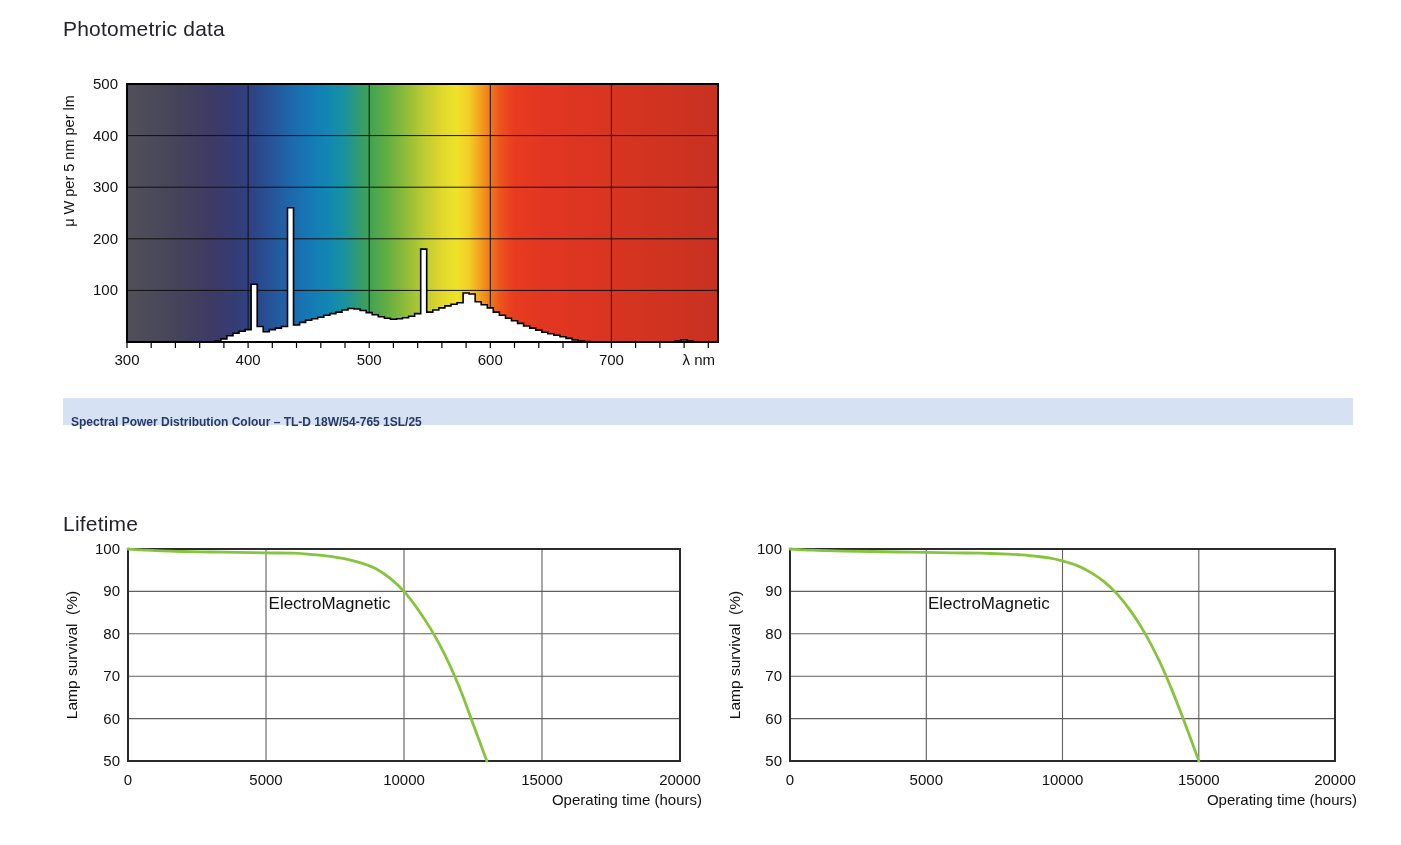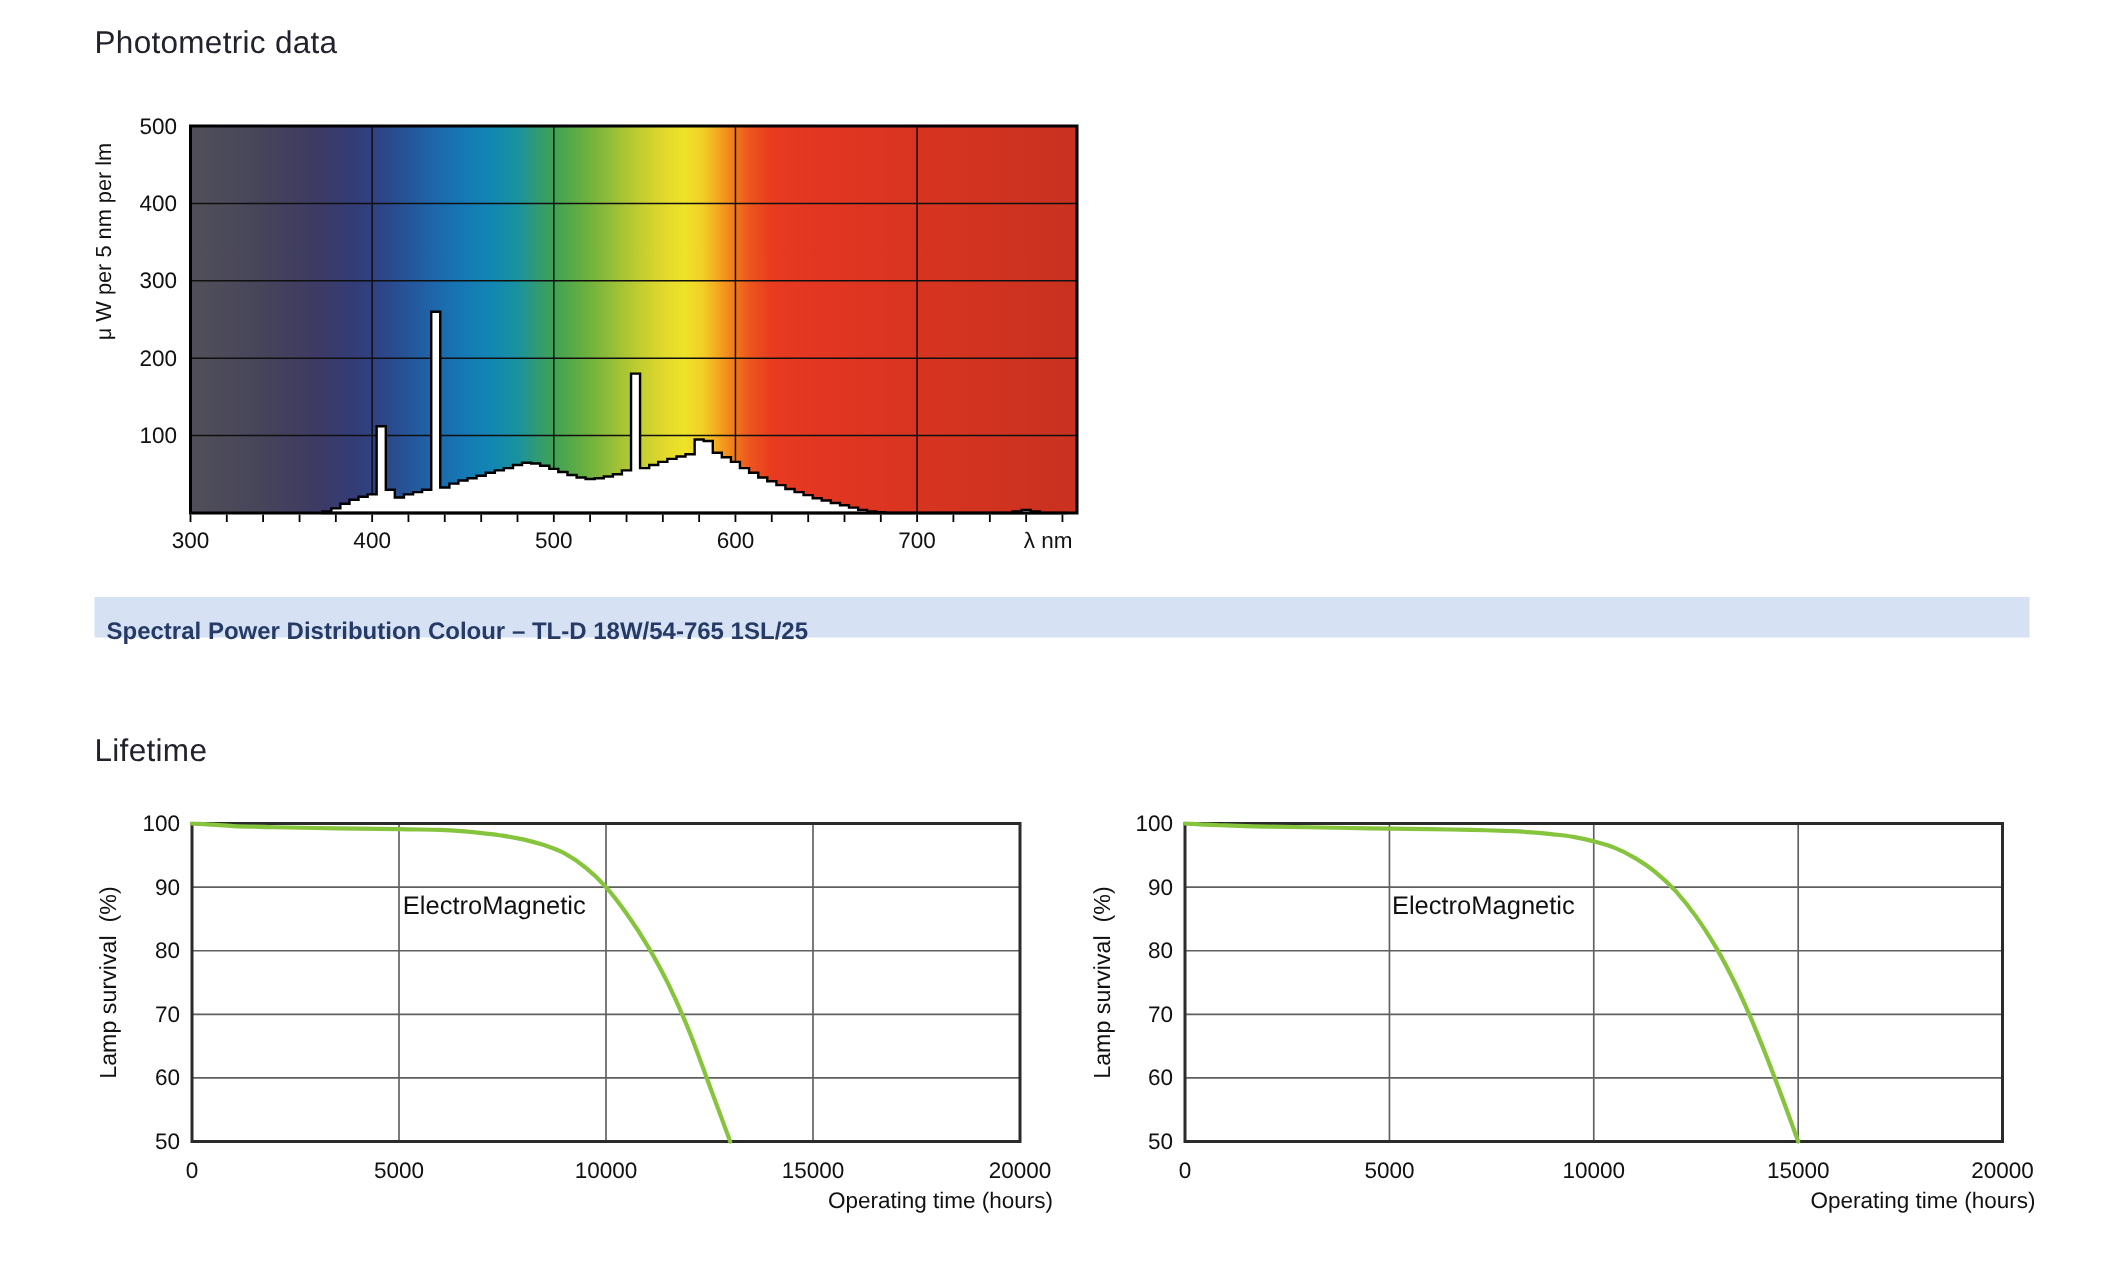--- a/index.html
+++ b/index.html
@@ -21,7 +21,7 @@
     display:flex;align-items:center;
   }
   #spd-caption span{
-    font-size:16px;font-weight:700;color:var(--caption-text,#263a66);
+    font-size:12px;font-weight:700;color:var(--caption-text,#263a66);
     padding-left:8px;white-space:pre;margin-top:20px;
   }
   #spd-chart{left:60px;top:75px;width:672px;height:300px;}

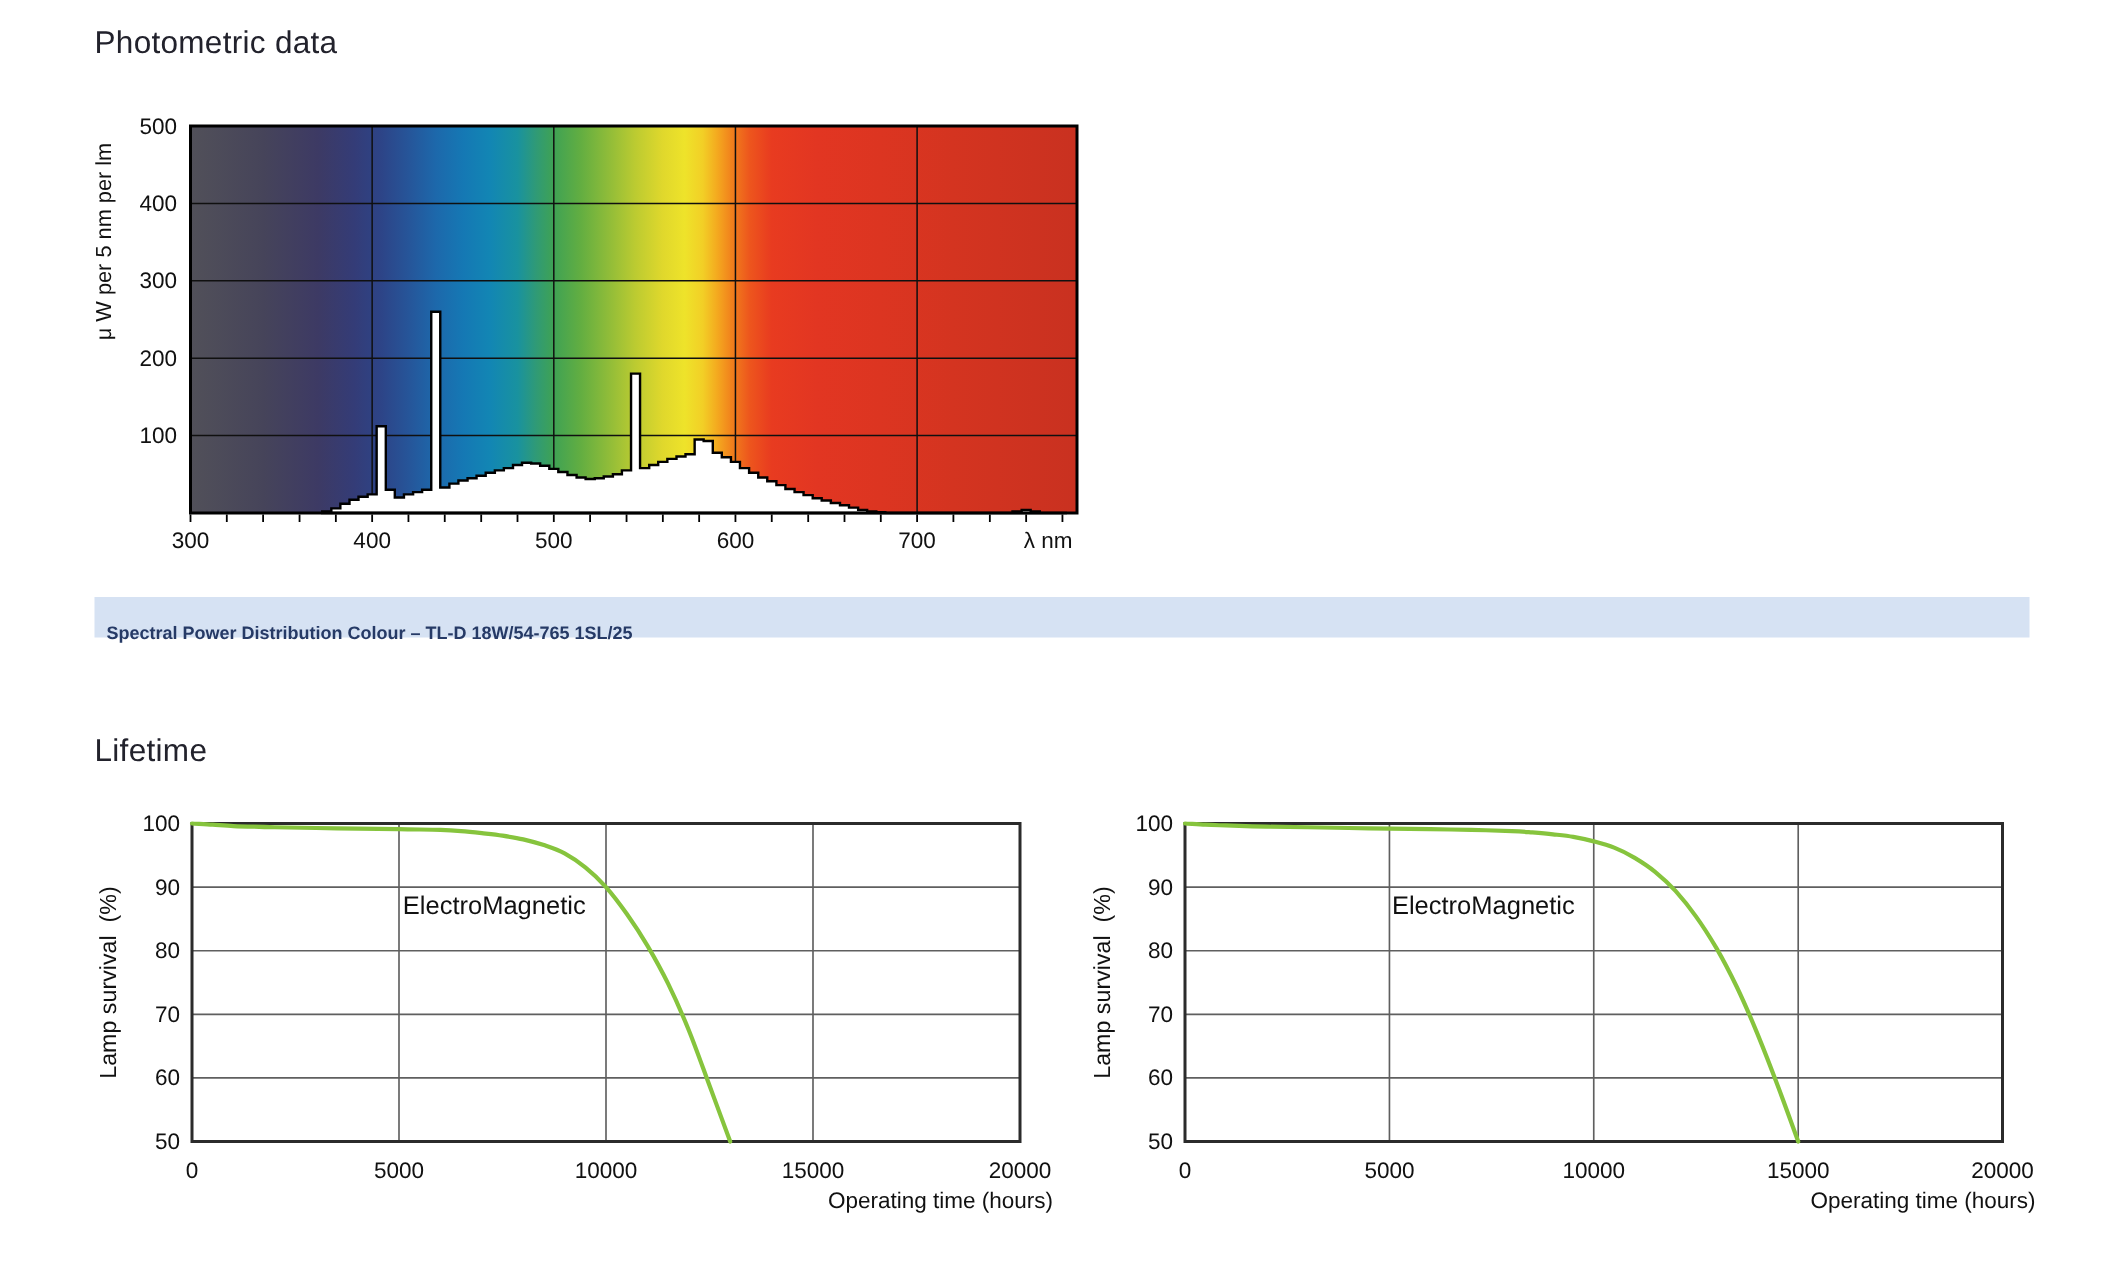--- a/index.html
+++ b/index.html
@@ -14,7 +14,7 @@
     color:var(--heading-text,#22222c);
   }
   #photometric-heading{left:63px;top:17px;}
-  #lifetime-heading{left:63px;top:489px;}
+  #lifetime-heading{left:63px;top:512px;}
   #spd-caption{
     left:63px;top:398px;width:1290px;height:27px;
     background:var(--caption-bg,#d6e2f3);

